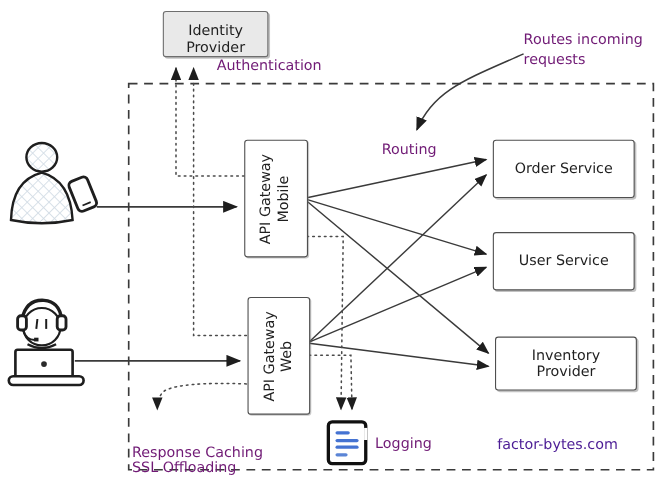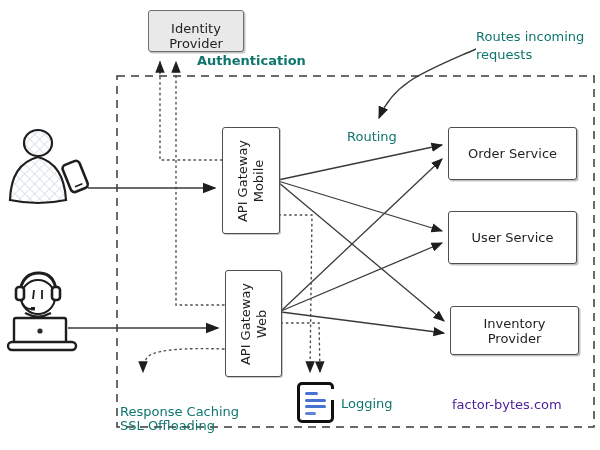--- a/index.html
+++ b/index.html
@@ -25,7 +25,7 @@
   .svc-label{display:inline-block;}
   .svc-label.narrow{max-width:82px;white-space:normal;}
   .idp-label{max-width:78px;white-space:normal;}
-  .note{color:#0f766e;}
+  .note{color:#701a75;}
   .watermark{color:#4c1d95;}
   .log-icon{
     position:absolute;left:297px;top:382px;width:31px;height:35px;

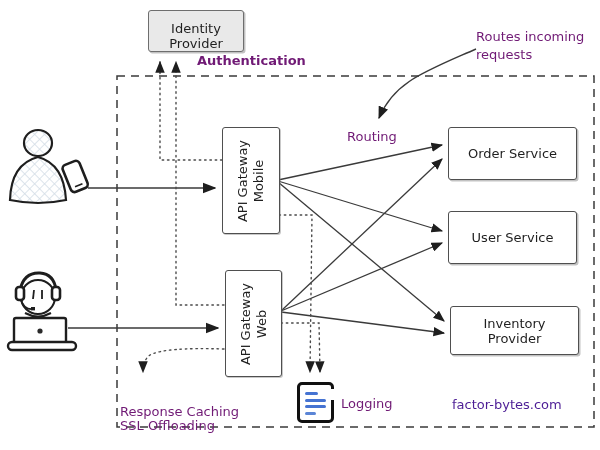--- a/index.html
+++ b/index.html
@@ -117,7 +117,7 @@
     <span class="idp-label">Identity Provider</span>
   </div>
 
-  <div class="label note" style="left:197px;top:52px;font-weight:bold;">Authentication</div>
+  <div class="label note" style="left:197px;top:52px;">Authentication</div>
 
   <div class="label note" style="left:476px;top:28px;width:118px;white-space:normal;">Routes incoming requests</div>
 

